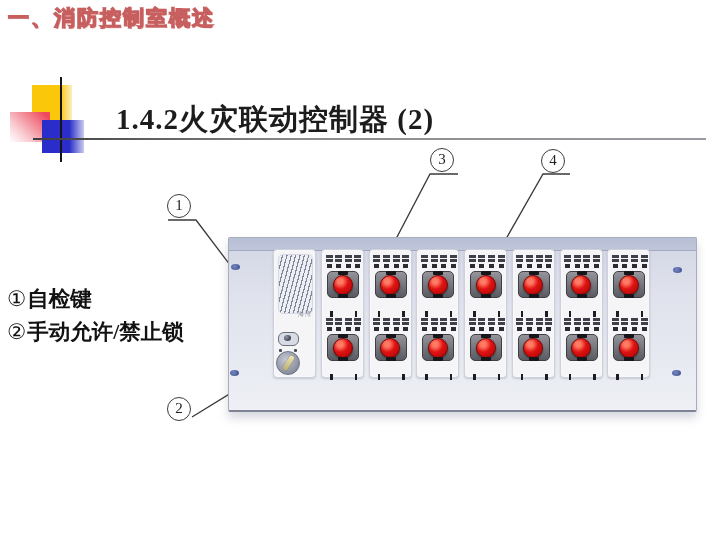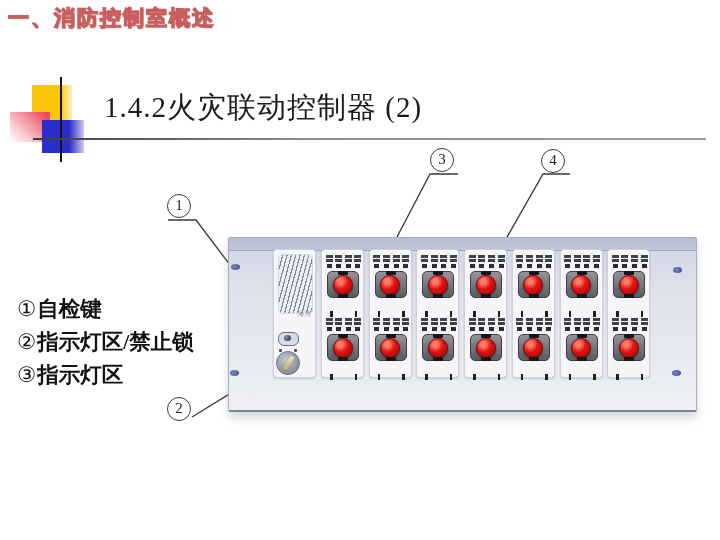--- a/index.html
+++ b/index.html
@@ -24,8 +24,8 @@
   .hline{position:absolute;left:33px;top:138px;width:673px;height:2px;
     background:linear-gradient(90deg,#3d3d3d,#8c8c8c 40%,#9a9aa2);}
 
-  .page-title{position:absolute;left:104px;top:88px;margin:0;font-size:29px;
-    font-weight:400;color:#1c1c1c;letter-spacing:1px;white-space:nowrap;}
+  .page-title{position:absolute;left:104px;top:88px;margin:12px;font-size:29px;
+    font-weight:700;color:#1c1c1c;letter-spacing:1px;white-space:nowrap;}
 
   
   .legend{position:absolute;left:7px;top:283px;margin:10px;padding:0;list-style:none;}

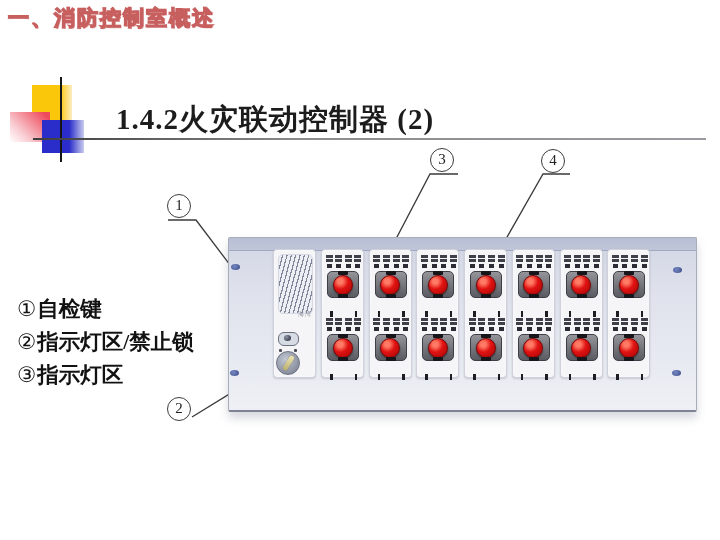--- a/index.html
+++ b/index.html
@@ -28,7 +28,7 @@
     font-weight:700;color:#1c1c1c;letter-spacing:1px;white-space:nowrap;}
 
   
-  .legend{position:absolute;left:7px;top:283px;margin:10px;padding:0;list-style:none;}
+  .legend{position:absolute;left:7px;top:283px;margin:0;padding:0;list-style:none;}
   .legend li{height:33px;line-height:33px;font-size:21.5px;font-weight:700;color:#121212;
     white-space:nowrap;}
   .legend .lnum{font-weight:400;margin-right:1px;}

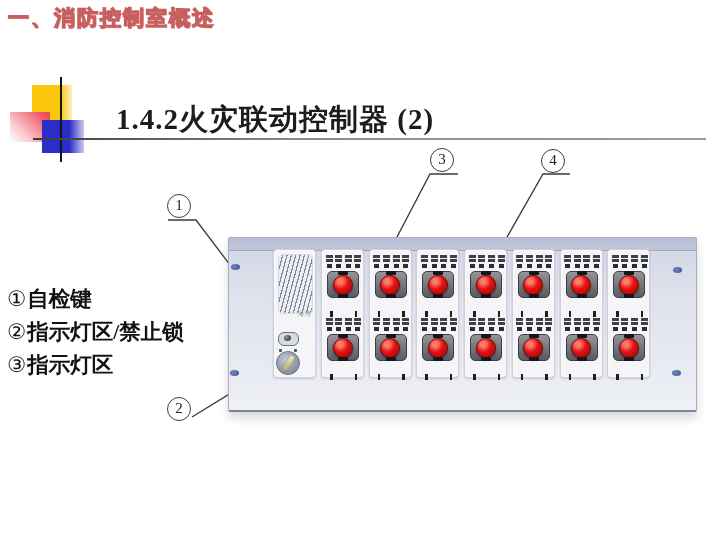--- a/index.html
+++ b/index.html
@@ -116,7 +116,7 @@
 
   <ul class="legend" id="legend">
       <li><span class="lnum">①</span><span>自检键</span></li>
-      <li><span class="lnum">②</span><span>指示灯区/禁止锁</span></li>
+      <li><span class="lnum">②</span><span>手动允许/禁止锁</span></li>
       <li><span class="lnum">③</span><span>指示灯区</span></li>
     </ul>
 

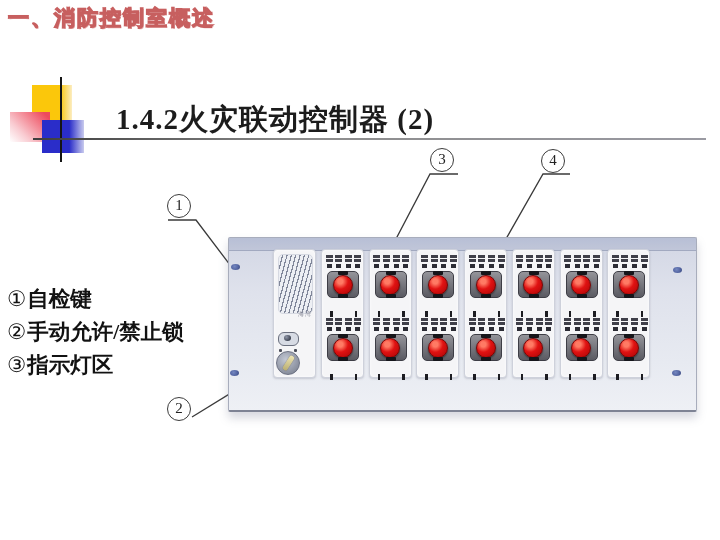--- a/index.html
+++ b/index.html
@@ -117,7 +117,6 @@
   <ul class="legend" id="legend">
       <li><span class="lnum">①</span><span>自检键</span></li>
       <li><span class="lnum">②</span><span>手动允许/禁止锁</span></li>
-      <li><span class="lnum">③</span><span>指示灯区</span></li>
     </ul>
 
   <svg class="leaders" width="720" height="540">

